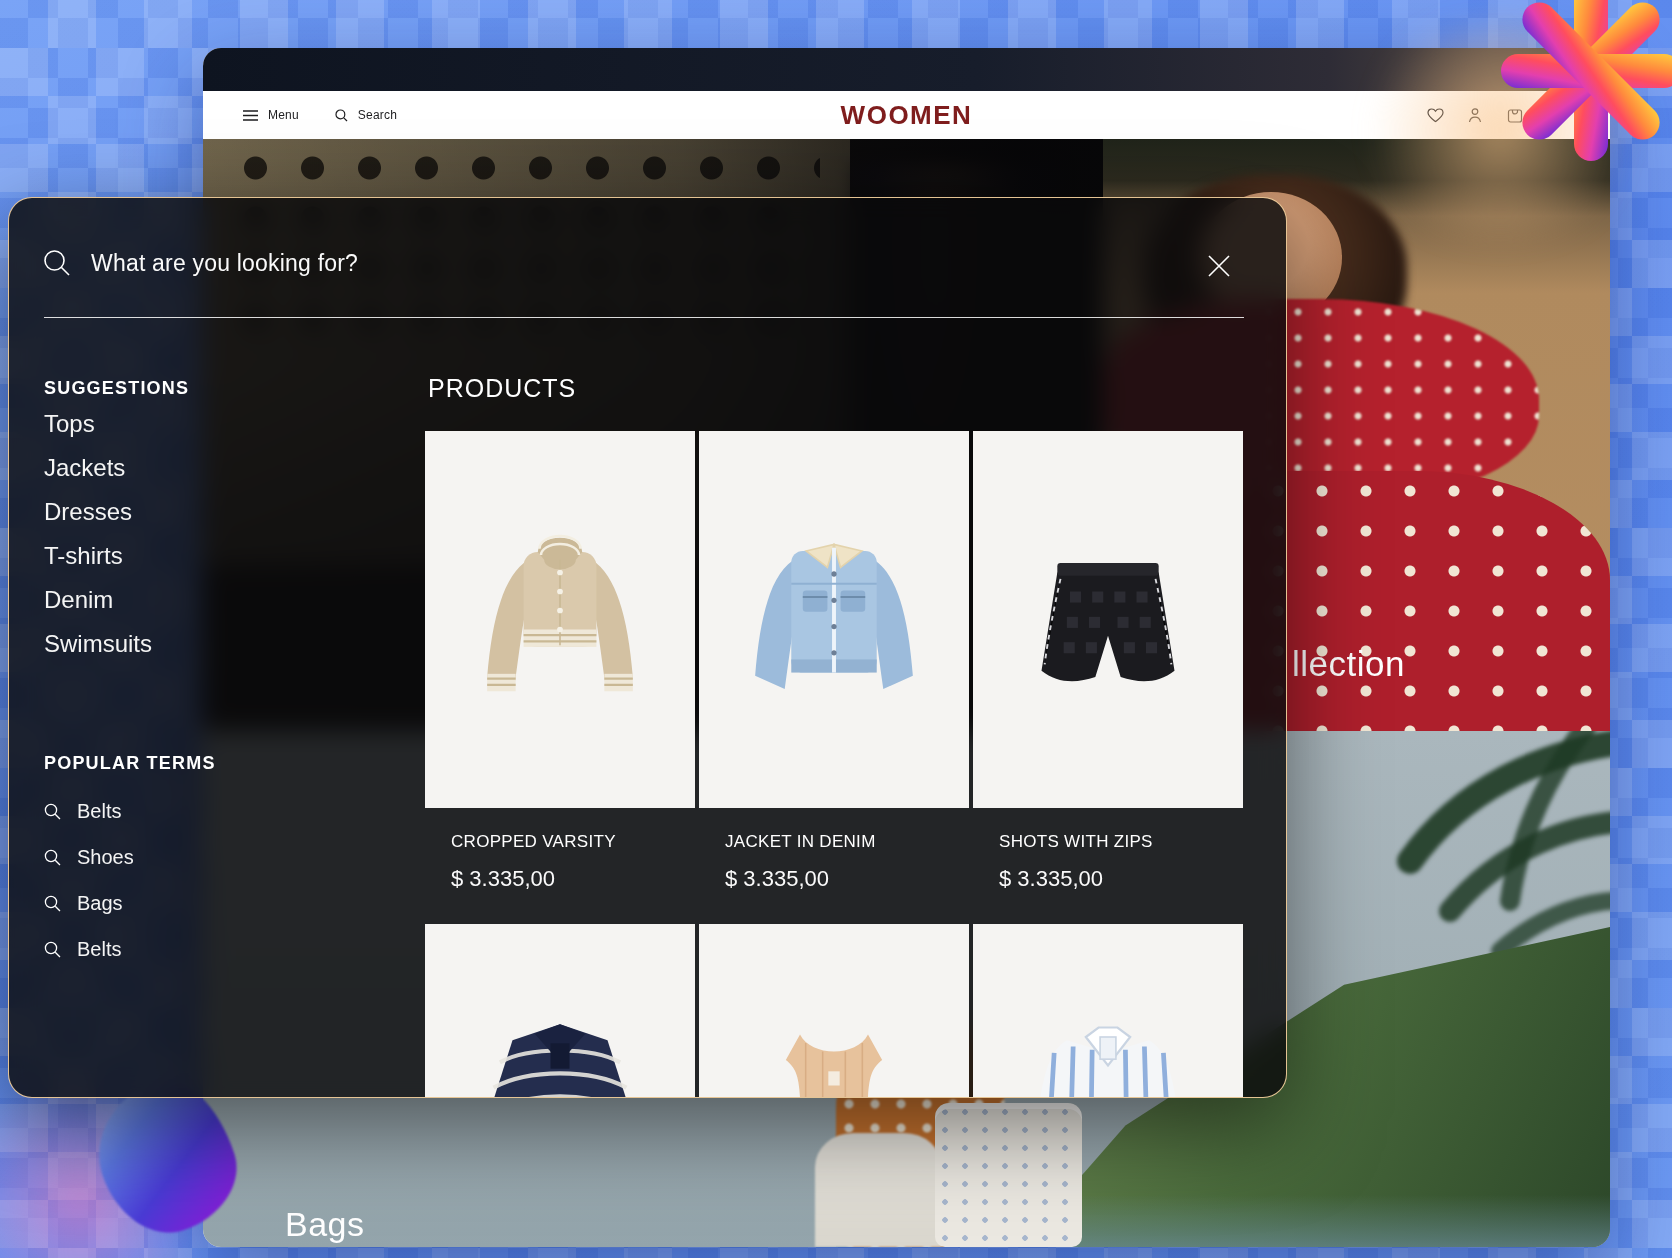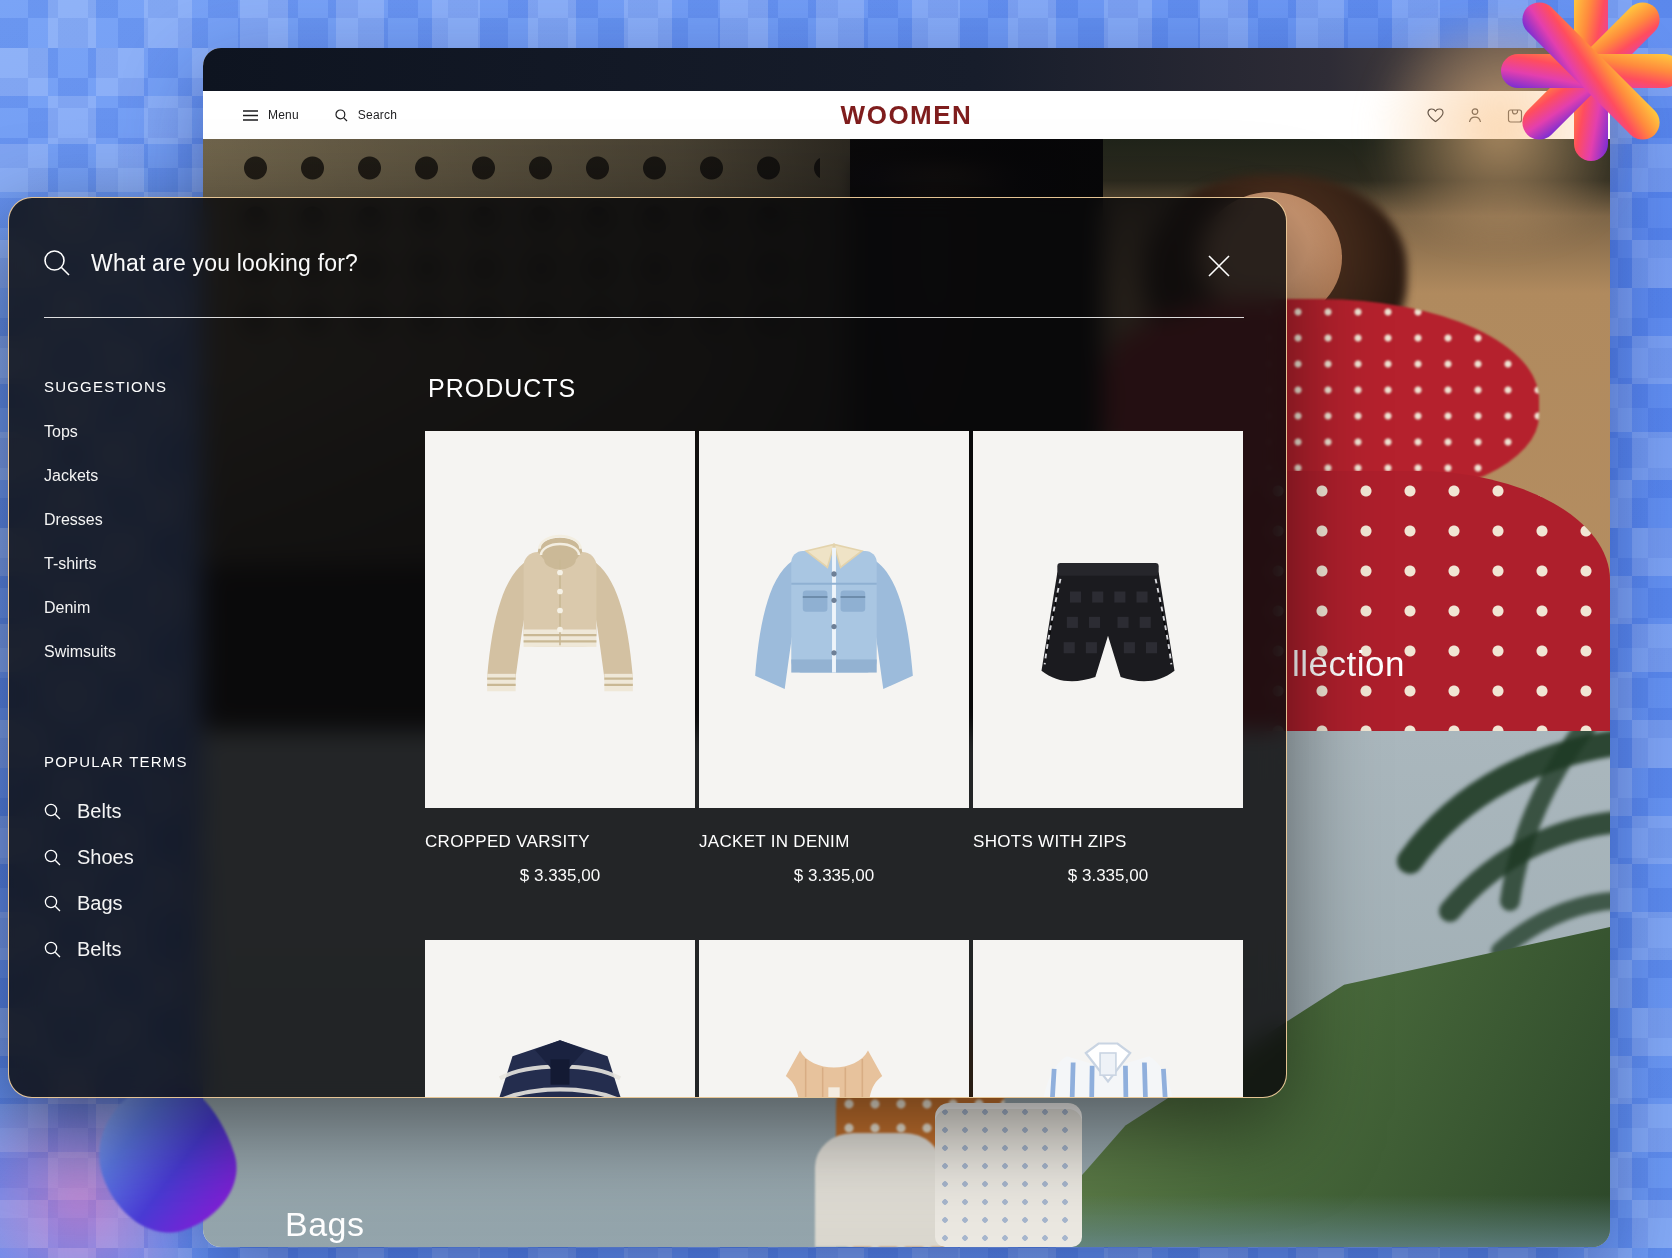--- a/index.html
+++ b/index.html
@@ -96,7 +96,7 @@
   .close-btn{position:absolute;left:1197px;top:54px;width:28px;height:28px;cursor:pointer;background:none;border:none;padding:0;}
   .rule{position:absolute;left:35px;top:119px;width:1200px;height:1px;background:rgba(255,255,255,.85);}
 
-  .sec-title{position:absolute;font-size:15px;font-weight:400;letter-spacing:1.2px;color:#fff;}
+  .sec-title{position:absolute;font-size:18px;font-weight:700;letter-spacing:1.2px;color:#fff;}
   .t-sugg{left:35px;top:180px;}
   .t-pop{left:35px;top:555px;text-align:right;}
   .t-prod{left:419px;top:176px;font-size:25px;font-weight:500;letter-spacing:1px;}

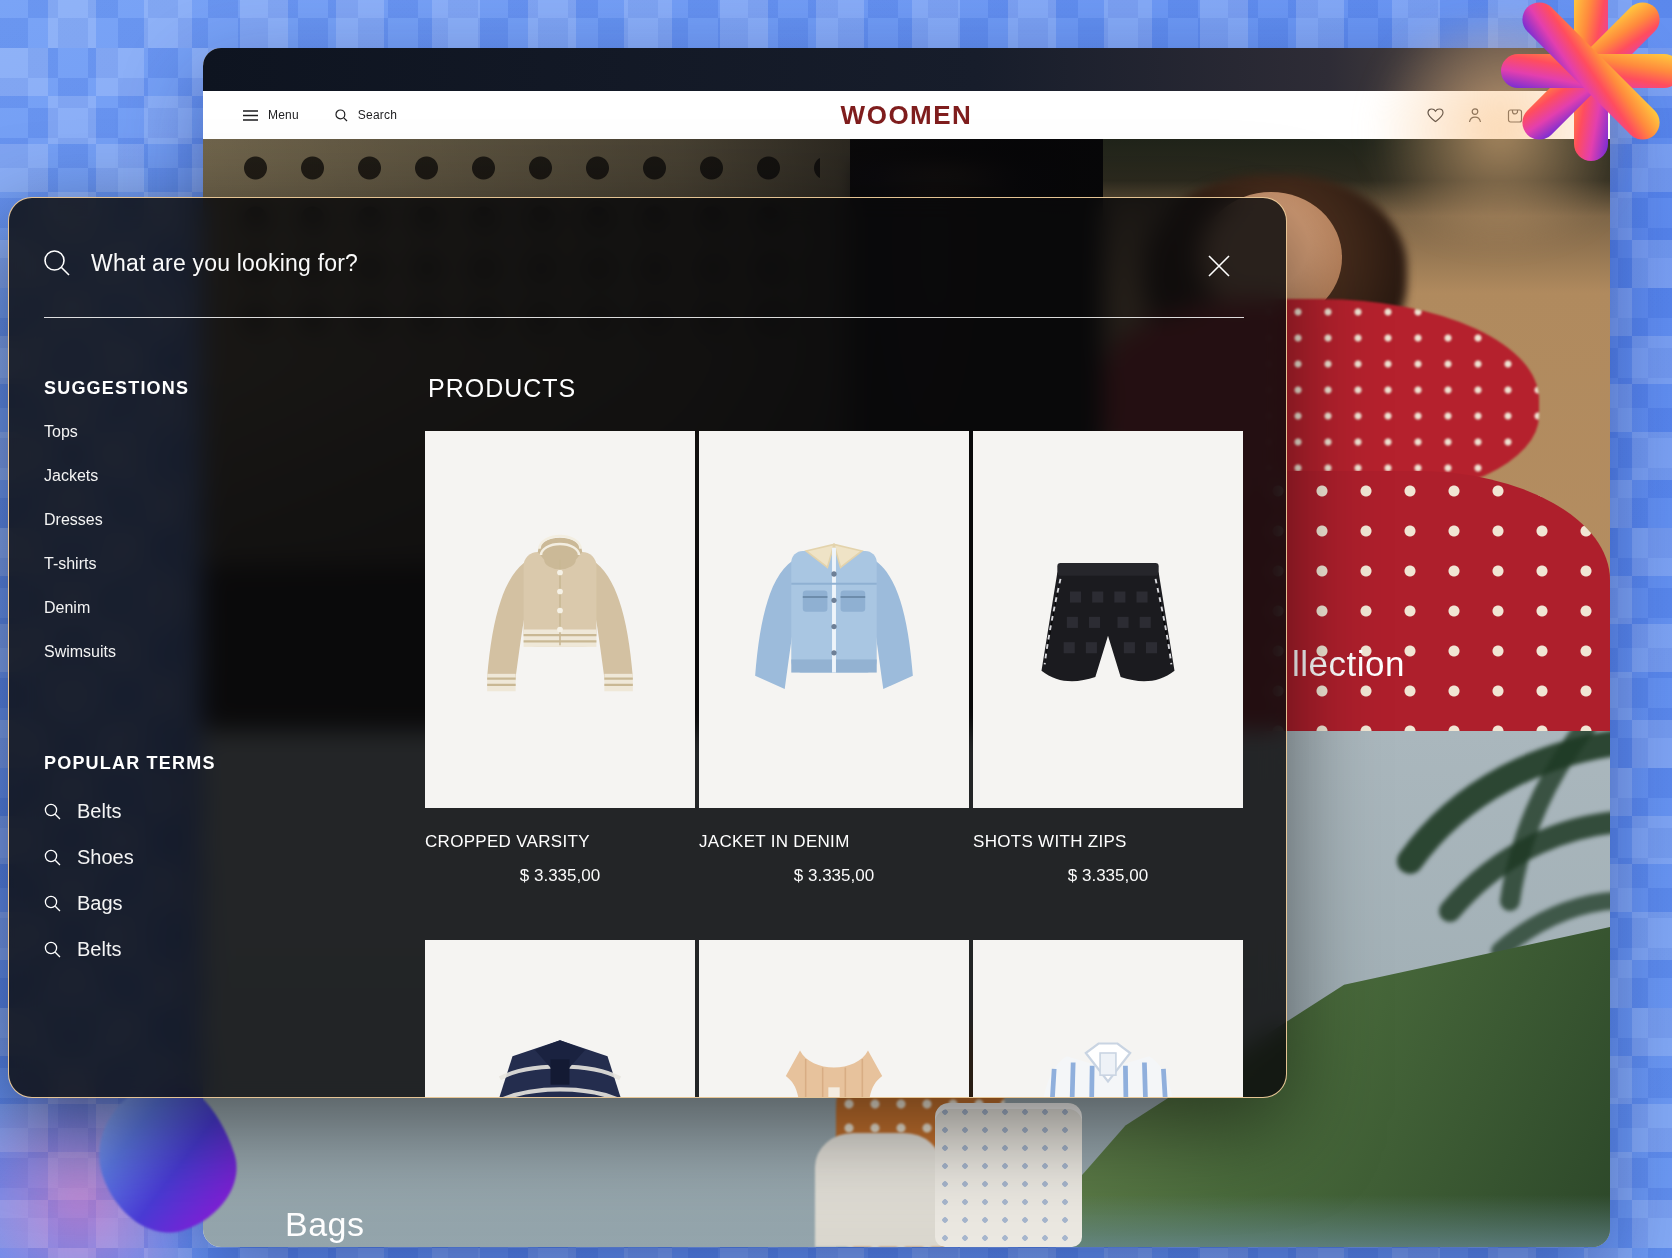--- a/index.html
+++ b/index.html
@@ -102,7 +102,7 @@
   .t-prod{left:419px;top:176px;font-size:25px;font-weight:500;letter-spacing:1px;}
 
   .sugg-list{position:absolute;left:35px;top:212px;list-style:none;margin:0;padding:0;}
-  .sugg-list li{height:44px;display:flex;align-items:center;font-size:16px;color:#f4f4f4;cursor:pointer;}
+  .sugg-list li{height:44px;display:flex;align-items:flex-start;font-size:24px;color:#f4f4f4;cursor:pointer;}
   .sugg-list li.active span{text-underline-offset:7px;text-decoration-thickness:1px;}
 
   .pop-list{position:absolute;left:35px;top:590px;list-style:none;margin:0;padding:0;}

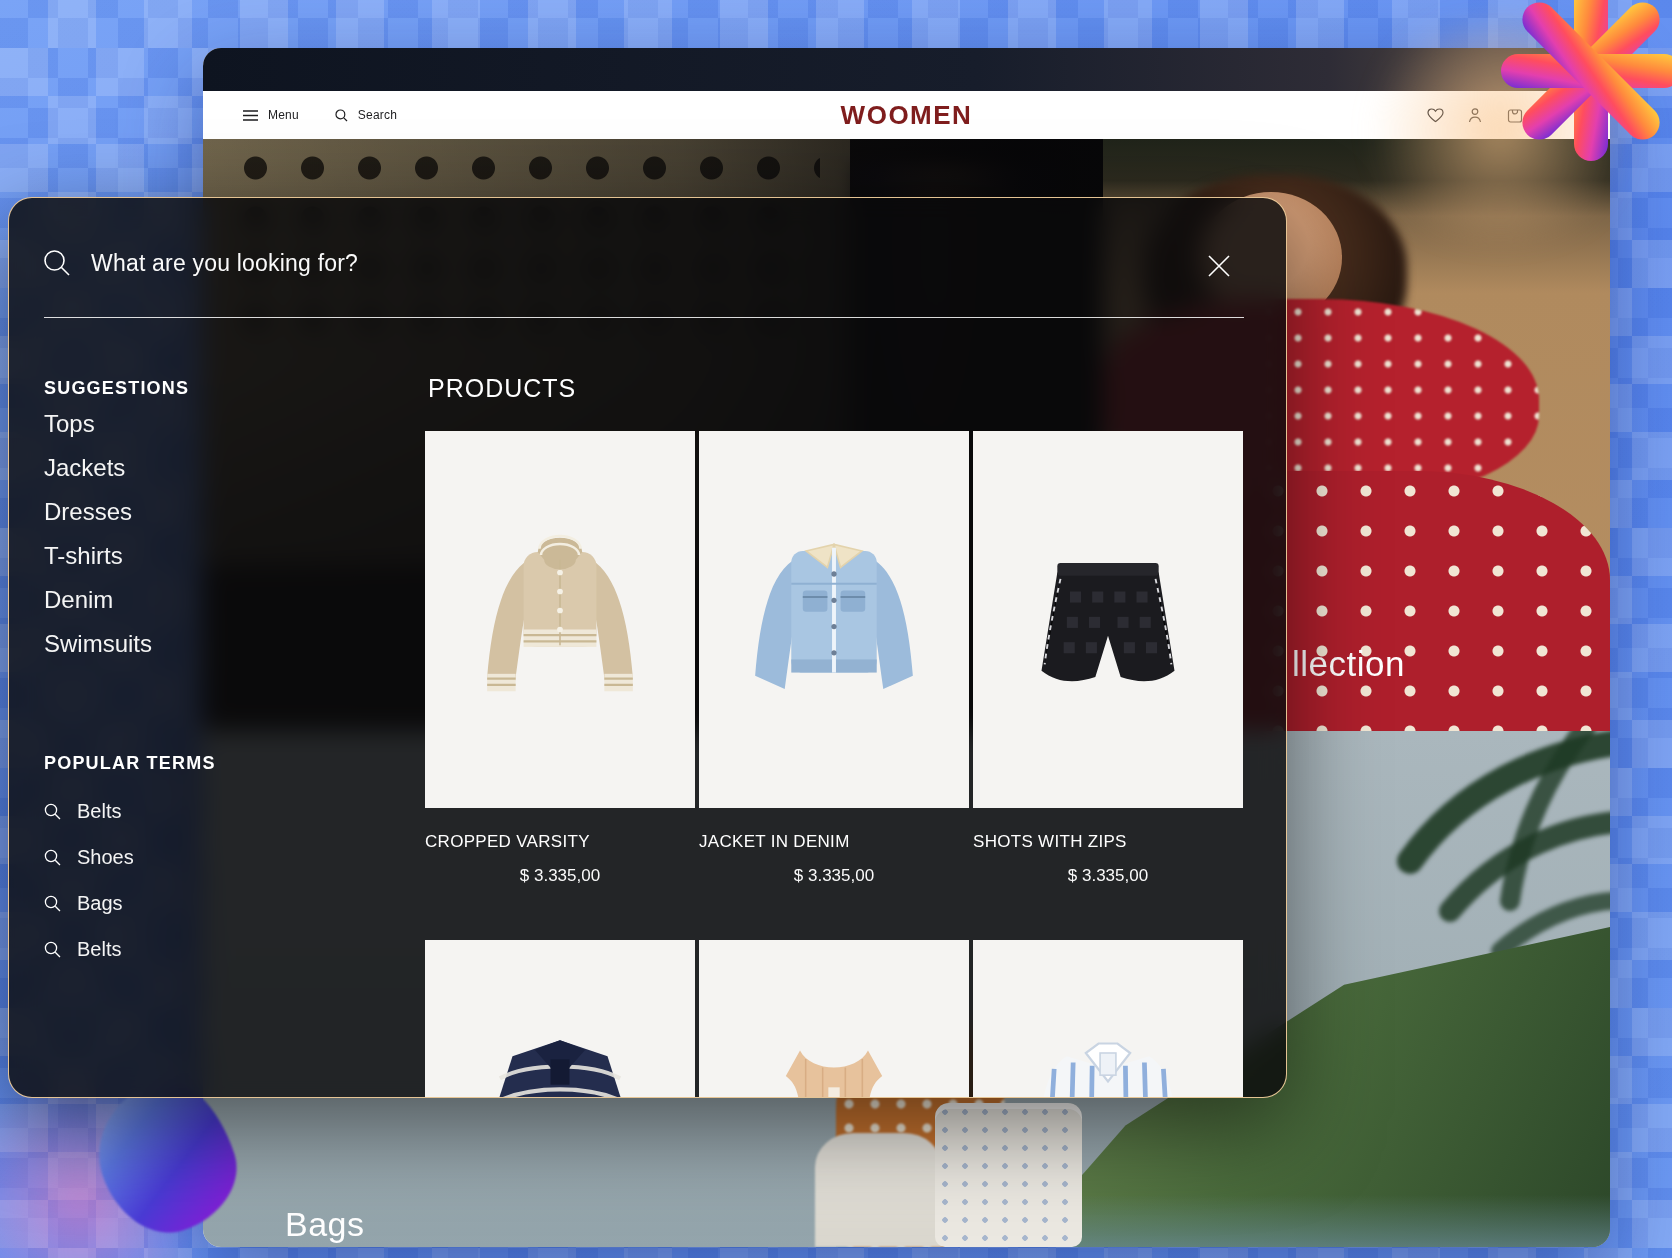--- a/index.html
+++ b/index.html
@@ -112,7 +112,7 @@
   .card{cursor:pointer;}
   .card .img{width:270px;height:377px;background:#f5f4f2;display:flex;align-items:center;justify-content:center;overflow:hidden;}
   .card.r2 .img{align-items:flex-start;padding-top:70px;}
-  .card .meta{height:132px;padding-top:24px;}
+  .card .meta{height:116px;padding-top:24px;margin-left:26px;}
   .card .name{font-size:17px;letter-spacing:.3px;color:#fff;font-weight:400;}
   .card .price{margin-top:14px;font-size:17px;color:#fafafa;font-weight:400;text-align:center;}
 </style>

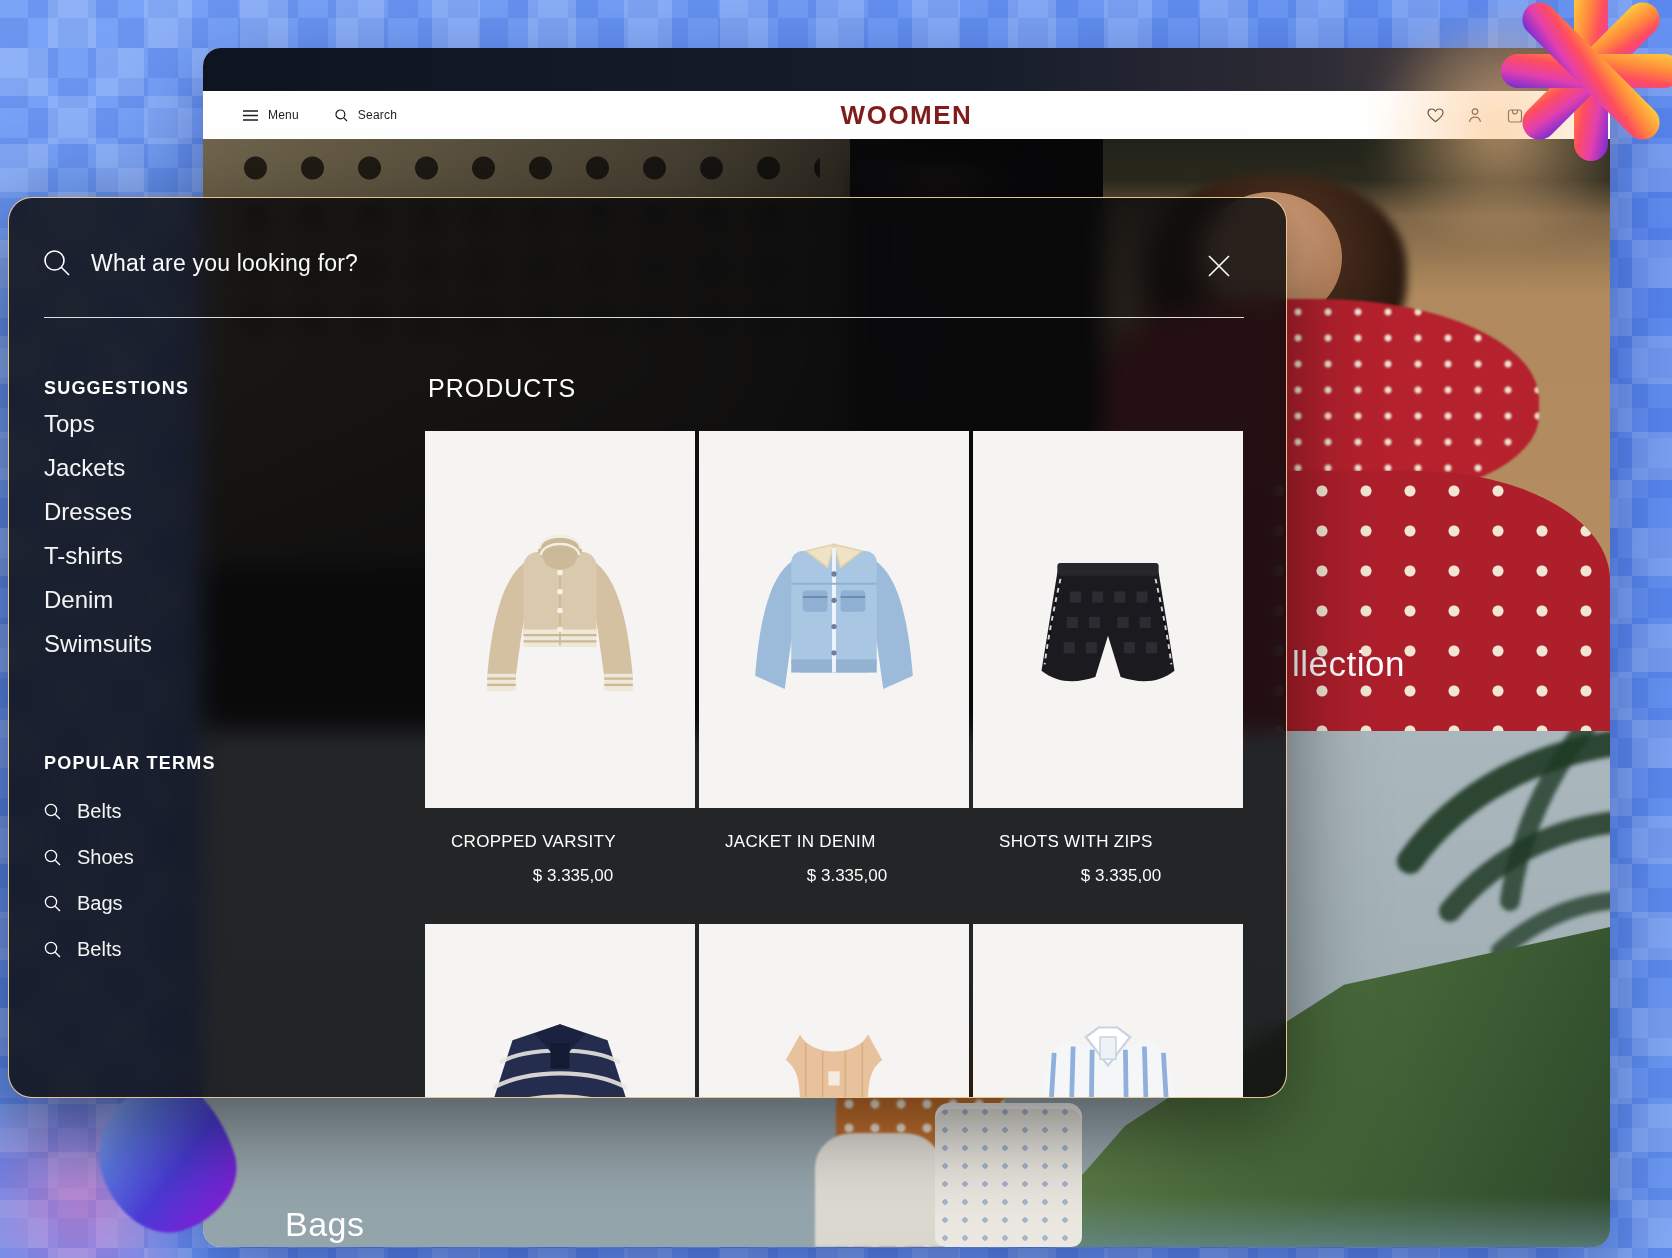--- a/index.html
+++ b/index.html
@@ -114,7 +114,7 @@
   .card.r2 .img{align-items:flex-start;padding-top:70px;}
   .card .meta{height:116px;padding-top:24px;margin-left:26px;}
   .card .name{font-size:17px;letter-spacing:.3px;color:#fff;font-weight:400;}
-  .card .price{margin-top:14px;font-size:17px;color:#fafafa;font-weight:400;text-align:center;}
+  .card .price{margin-top:14px;font-size:22px;color:#fafafa;font-weight:400;}
 </style>
 </head>
 <body>

